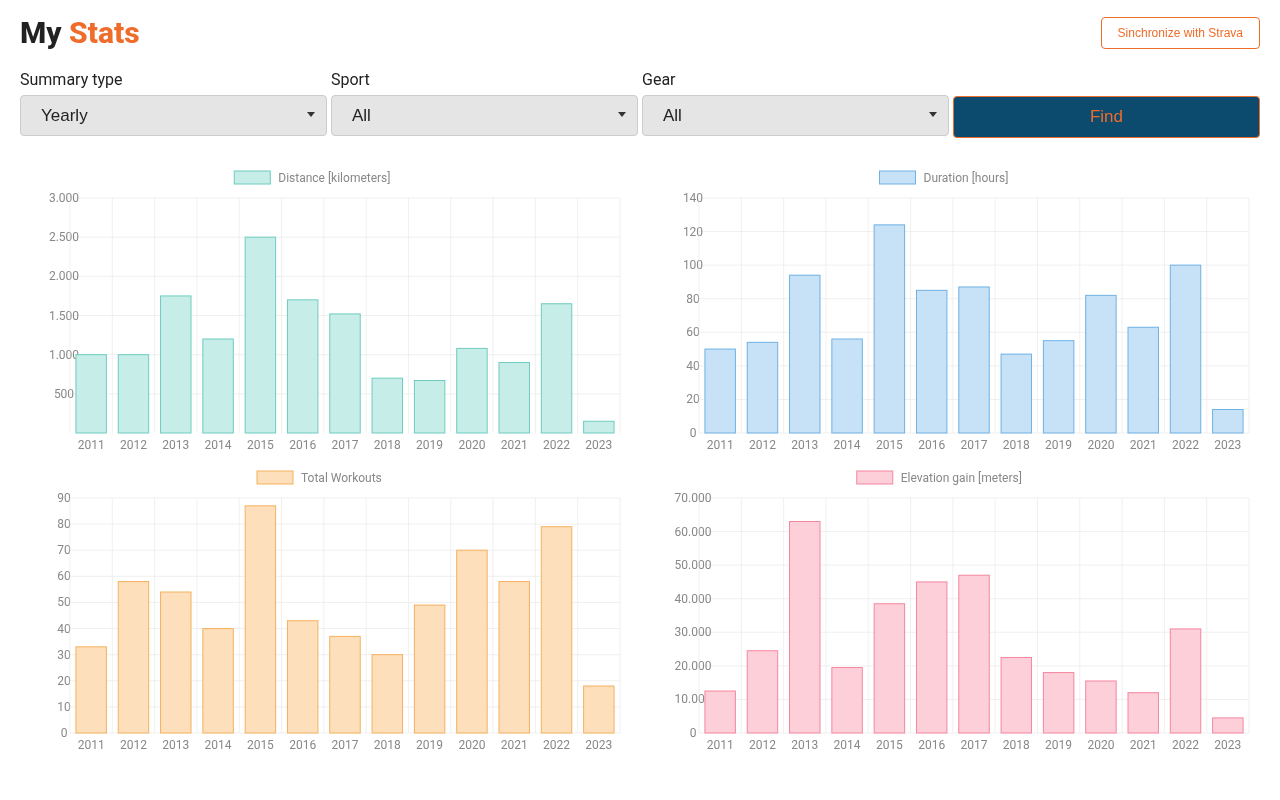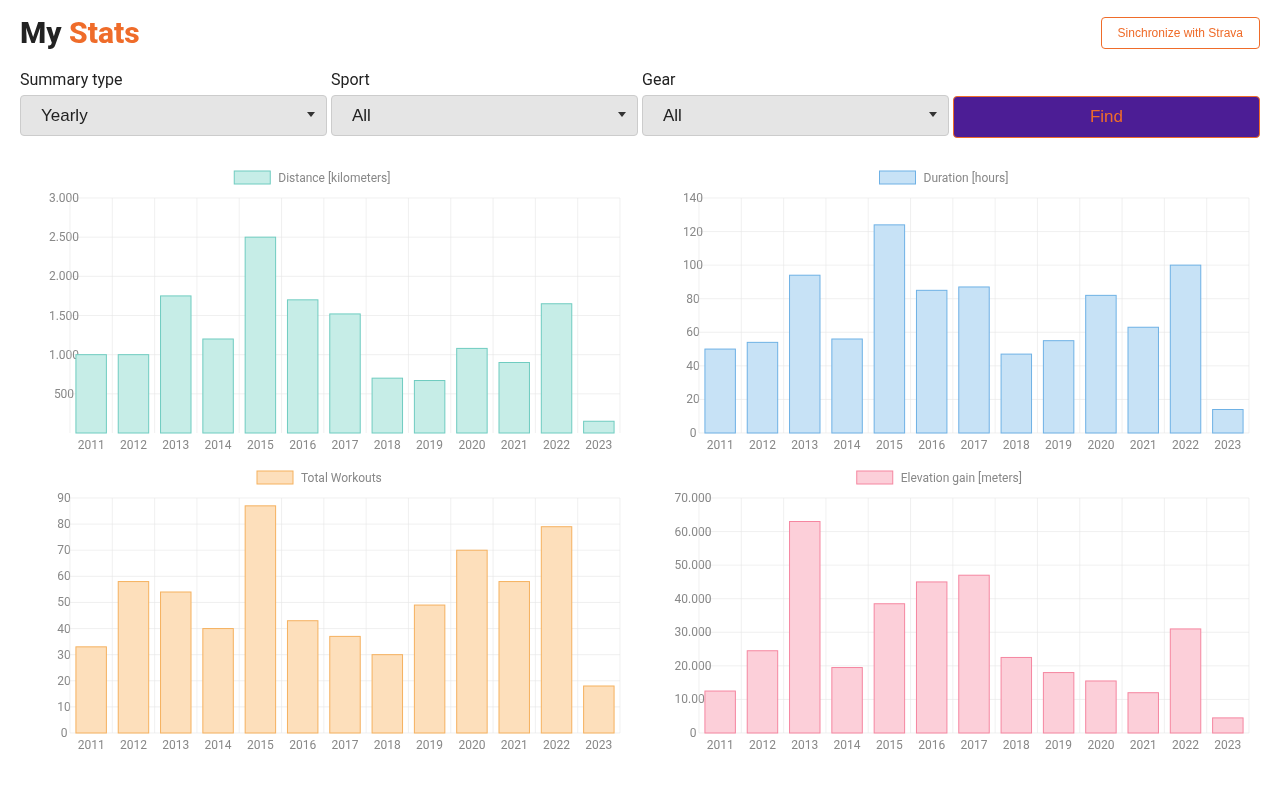--- a/index.html
+++ b/index.html
@@ -81,7 +81,7 @@
     font-size: 17px;
     border: 1px solid #ef6c2a;
     color: #ef6c2a;
-    background: #4c1d95;
+    background: #0c4a6e;
     border-radius: 4px;
     margin-top: 26px;
     cursor: pointer;

